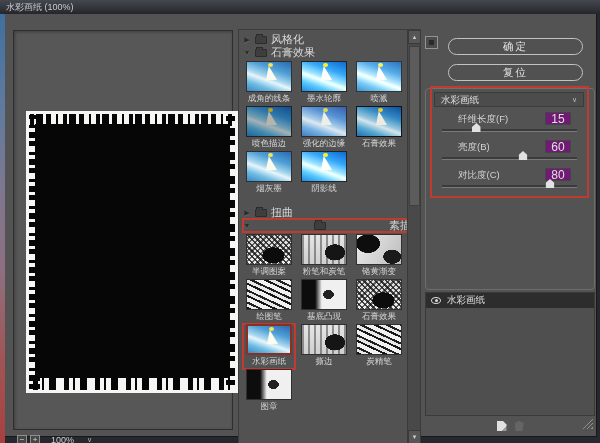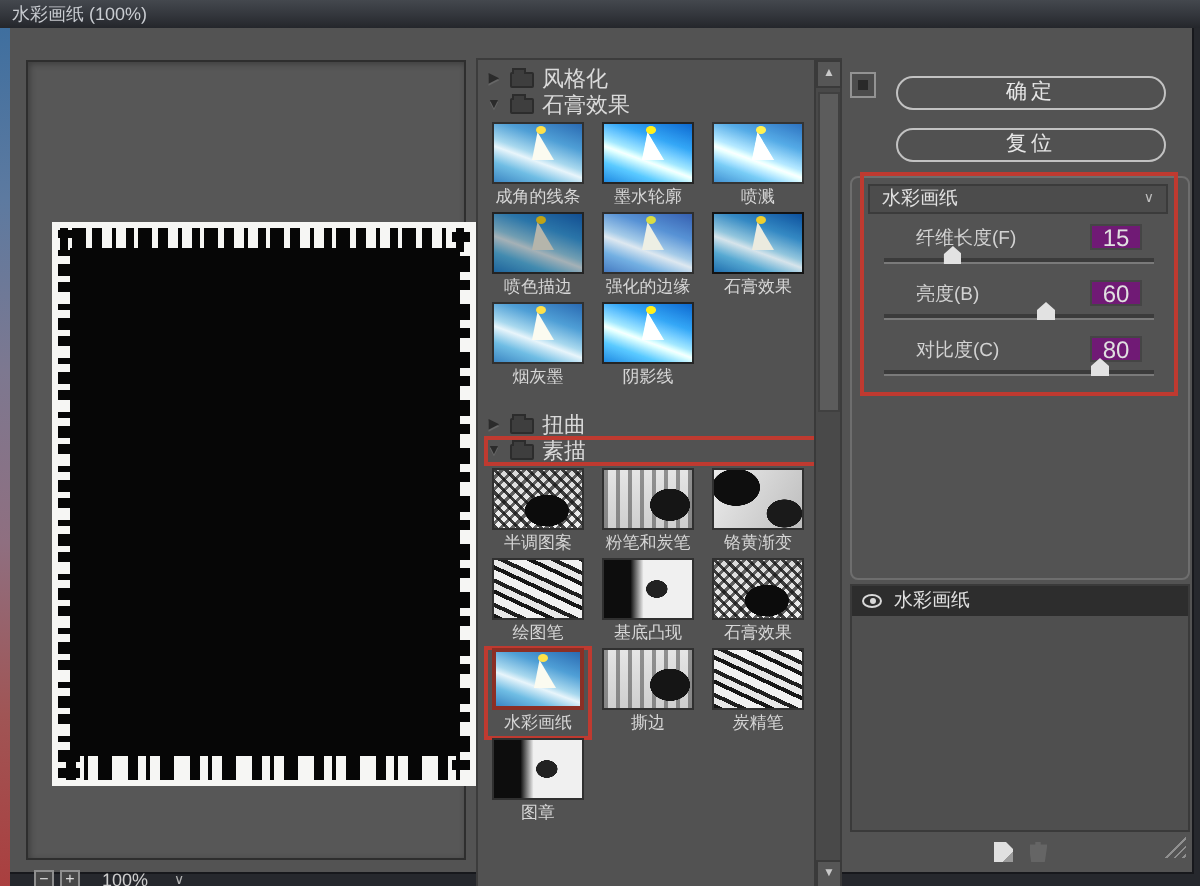--- a/index.html
+++ b/index.html
@@ -38,7 +38,7 @@
     border:1px solid #3c3c3c;}
   .flist{position:absolute;left:0;top:0;right:13px;bottom:0;padding:3px 0 0 4px;overflow:hidden;}
   .cat-row{height:13px;display:flex;align-items:center;gap:4px;width:168px;}
-  .cat-row.annotated{outline:2px solid #bf3a30;outline-offset:-1px;}
+  .cat-row.annotated{outline:2px solid #bf3a30;outline-offset:-1px;justify-content:space-between;}
   .tri{font-size:7px;color:#2b2b2b;width:8px;text-align:center;line-height:13px;
     text-shadow:0 1px 0 rgba(255,255,255,.12);}
   .folder{width:12px;height:8px;background:#3e3e3e;border:1px solid #2c2c2c;border-radius:1px;position:relative;}

